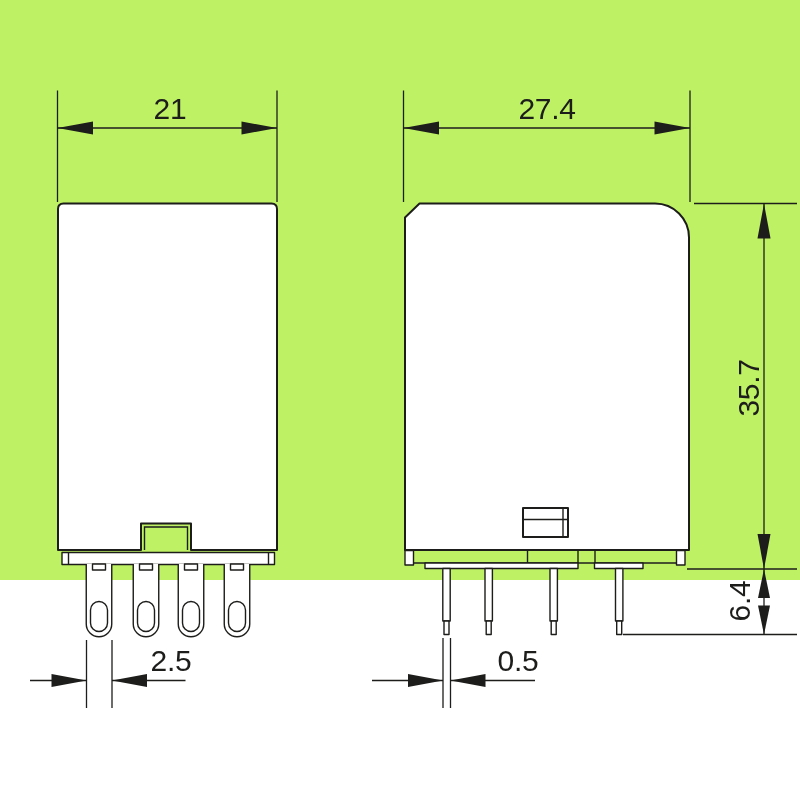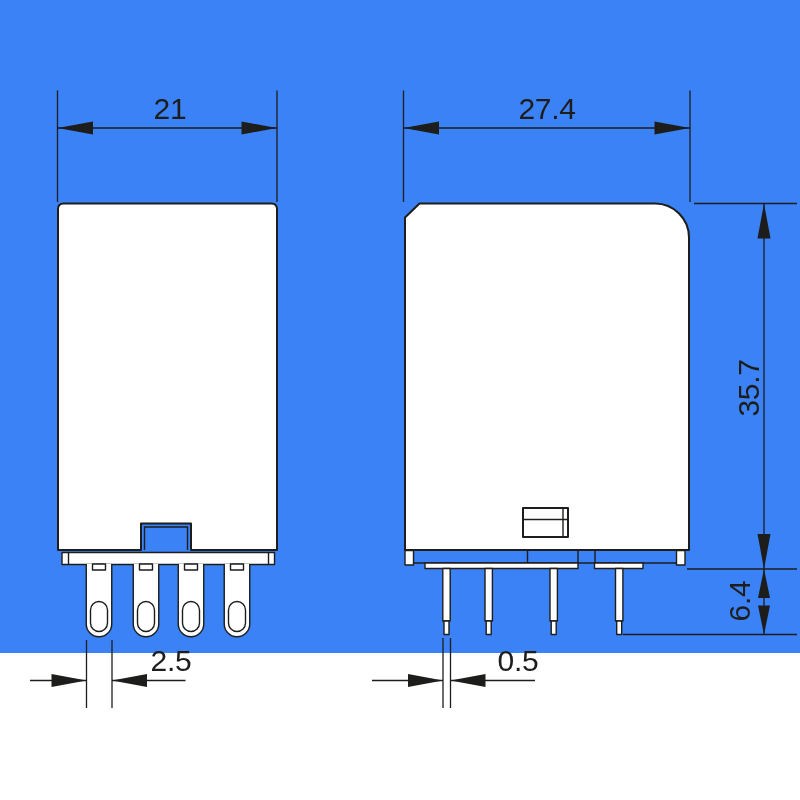--- a/index.html
+++ b/index.html
@@ -12,8 +12,8 @@
   }
   .canvas-wrap {
     width: 800px;
-    height: 653px;
-    background: #3b82f6;
+    height: 580px;
+    background: #bef264;
   }
   svg { display: block; }
   

